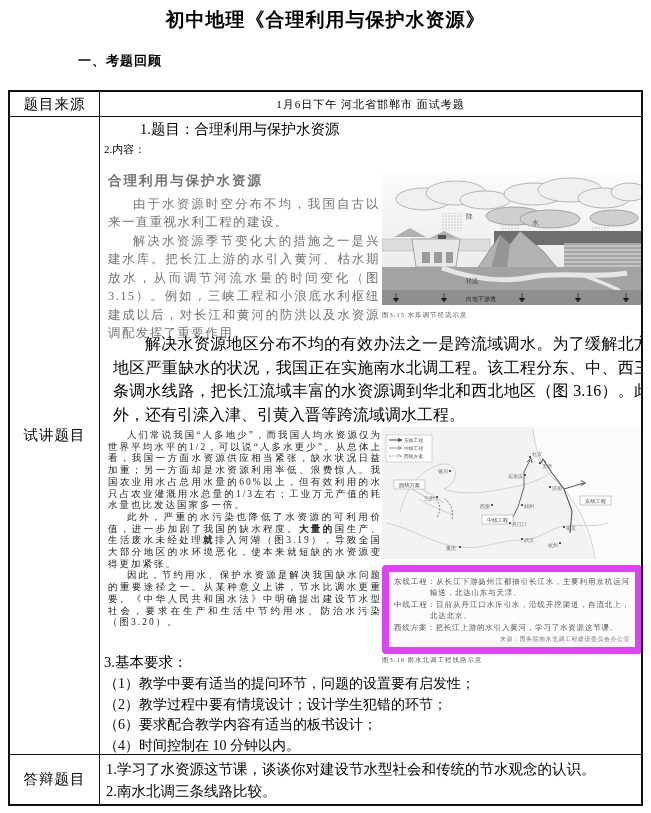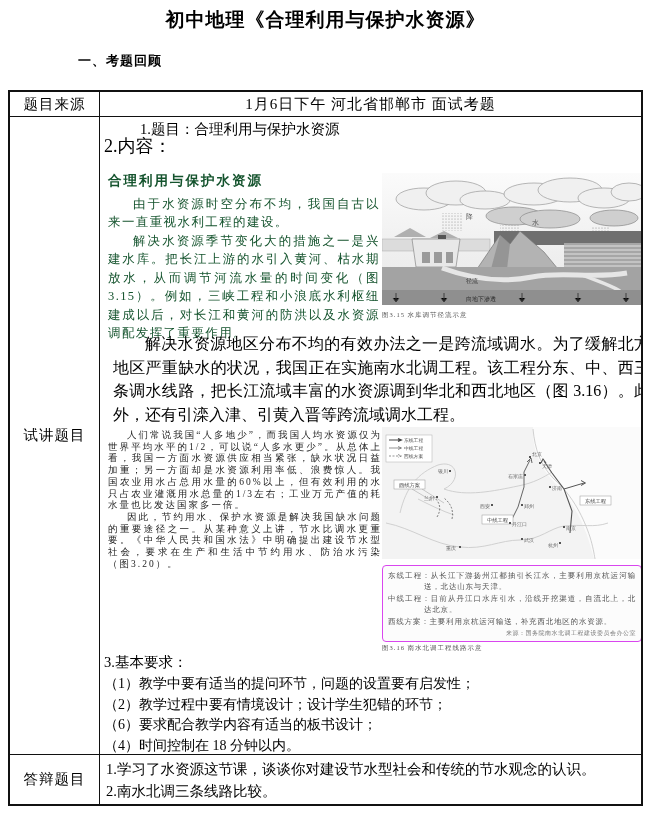--- a/index.html
+++ b/index.html
@@ -20,7 +20,7 @@
   .row-lecture{flex:1;}
   .row-defense{height:49px;flex:0 0 49px;}
   .source-value{display:flex;align-items:center;justify-content:center;height:100%;
-                font-size:15px;letter-spacing:1px;}
+                font-size:11px;letter-spacing:1px;}
 
   .line-title{position:absolute;top:3px;left:4px;font-size:14.5px;margin-left:36px;}
   .line-content{position:absolute;top:17px;left:4px;font-size:18px;}

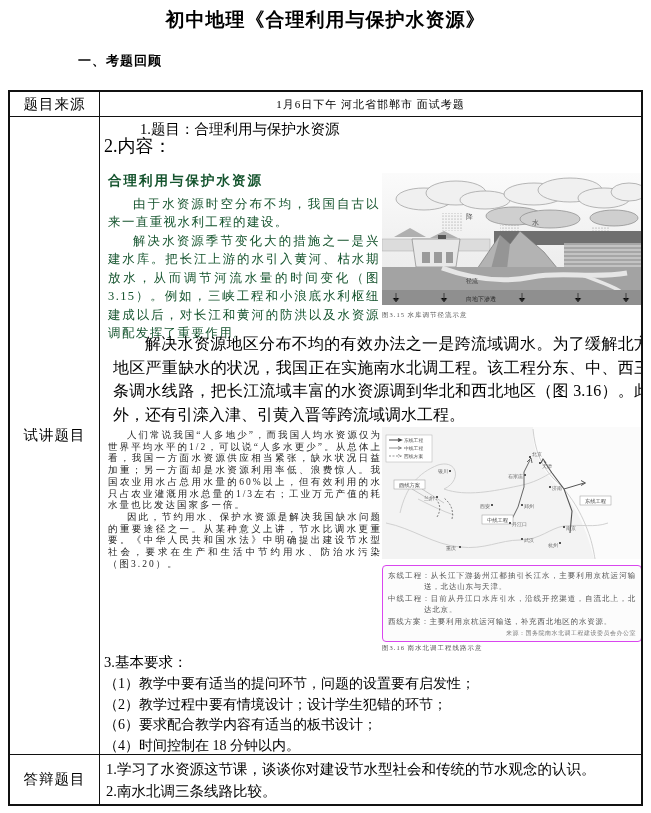--- a/index.html
+++ b/index.html
@@ -23,7 +23,7 @@
                 font-size:11px;letter-spacing:1px;}
 
   .line-title{position:absolute;top:3px;left:4px;font-size:14.5px;margin-left:36px;}
-  .line-content{position:absolute;top:17px;left:4px;font-size:18px;}
+  .line-content{position:absolute;top:25px;left:4px;font-size:11px;}
 
   .tb-left{position:absolute;left:8px;top:55px;width:272px;font-size:12.5px;line-height:18.5px;
            letter-spacing:1.4px;text-align:justify;color:#14532d;}

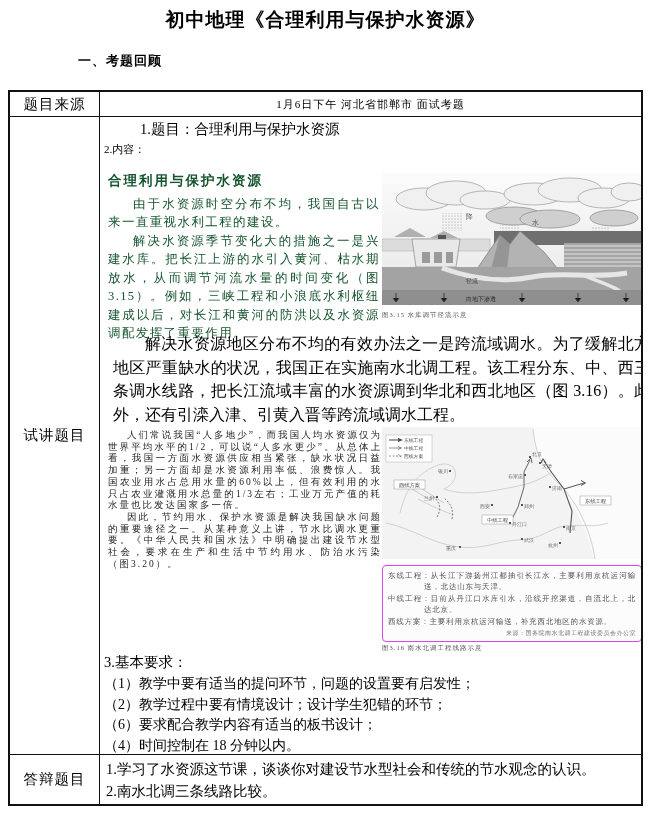--- a/index.html
+++ b/index.html
@@ -26,7 +26,7 @@
   .line-content{position:absolute;top:25px;left:4px;font-size:11px;}
 
   .tb-left{position:absolute;left:8px;top:55px;width:272px;font-size:12.5px;line-height:18.5px;
-           letter-spacing:1.4px;text-align:justify;color:#14532d;}
+           letter-spacing:1.4px;text-align:justify;color:#737373;}
   .tb-heading{font-weight:700;font-size:13.5px;letter-spacing:2px;margin:0 0 4px;
               font-family:"Liberation Sans","DejaVu Sans",sans-serif;}
   .tb-left p{margin:0;text-indent:2em;}

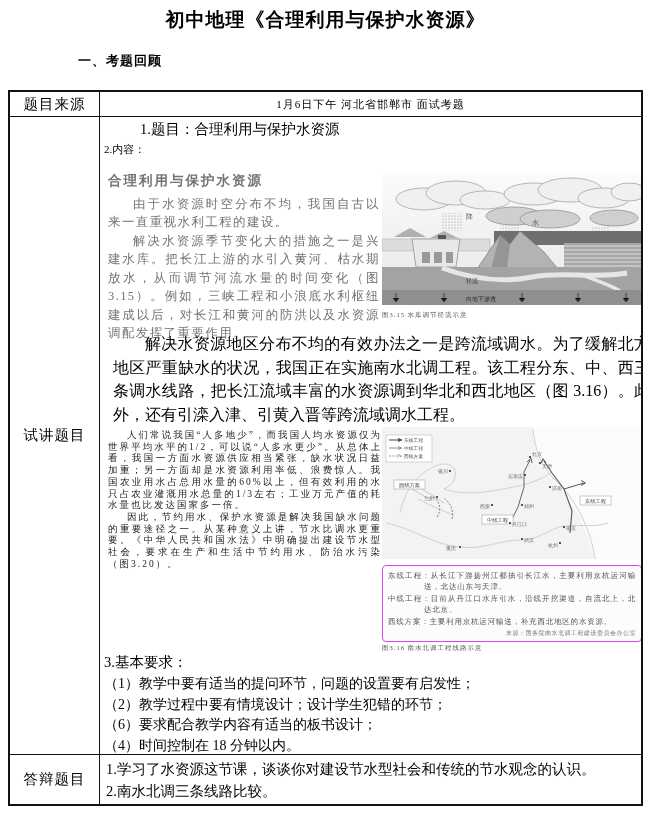--- a/index.html
+++ b/index.html
@@ -156,6 +156,7 @@
 
         <div class="tb2-left">
           <p>人们常说我国“人多地少”，而我国人均水资源仅为世界平均水平的1/2，可以说“人多水更少”。从总体上看，我国一方面水资源供应相当紧张，缺水状况日益加重；另一方面却是水资源利用率低、浪费惊人。我国农业用水占总用水量的60%以上，但有效利用的水只占农业灌溉用水总量的1/3左右；工业万元产值的耗水量也比发达国家多一倍。</p>
+          <p><span>此外，严重的水污染也降低了水资源的可利用价值，进一步加剧了我国的缺水程度。</span><span class="b">大量的</span><span>国生产、生活废水未经处理</span><span class="b">就</span><span>排入河湖（图3.19），导致全国大部分地区的水环境恶化，使本来就短缺的水资源变得更加紧张。</span></p>
           <p>因此，节约用水、保护水资源是解决我国缺水问题的重要途径之一。从某种意义上讲，节水比调水更重要。《中华人民共和国水法》中明确提出建设节水型社会，要求在生产和生活中节约用水、防治水污染（图3.20）。</p>
         </div>
 

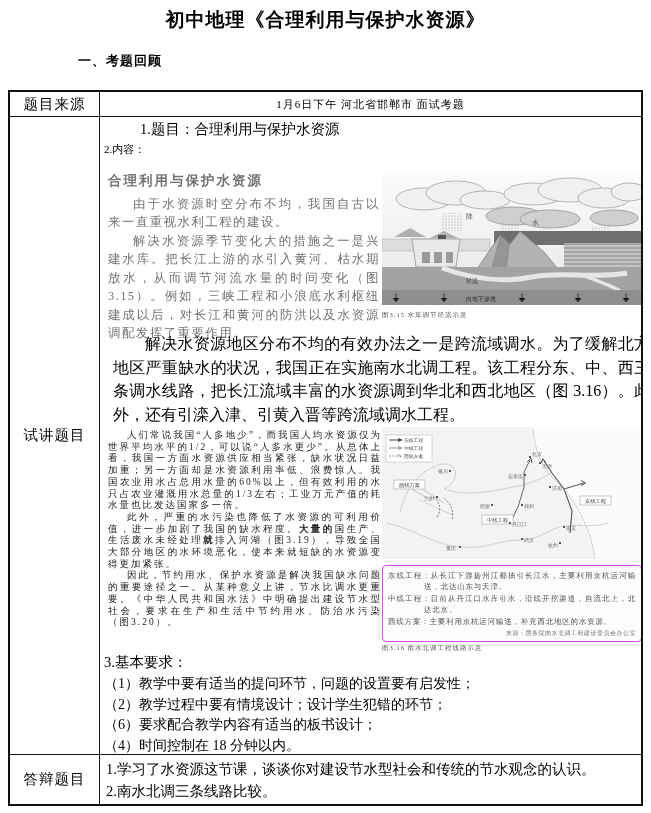--- a/index.html
+++ b/index.html
@@ -43,7 +43,7 @@
   .tb2-left p{margin:0;text-indent:2em;}
   .b{font-weight:700;}
 
-  .note-box{border:1px solid #d946ef;border-radius:4px;background:#fcfcfc;margin-top:2px;
+  .note-box{border:7px solid #d946ef;border-radius:4px;background:#fcfcfc;margin-top:2px;
             padding:4px 5px 2px;font-size:7.5px;line-height:11px;color:#555;letter-spacing:0.8px;}
   .note-line{margin:0 0 1px;padding-left:36px;text-indent:-36px;text-align:justify;}
   .note-source{text-align:right;font-size:6px;color:#777;letter-spacing:0.5px;margin-top:1px;}

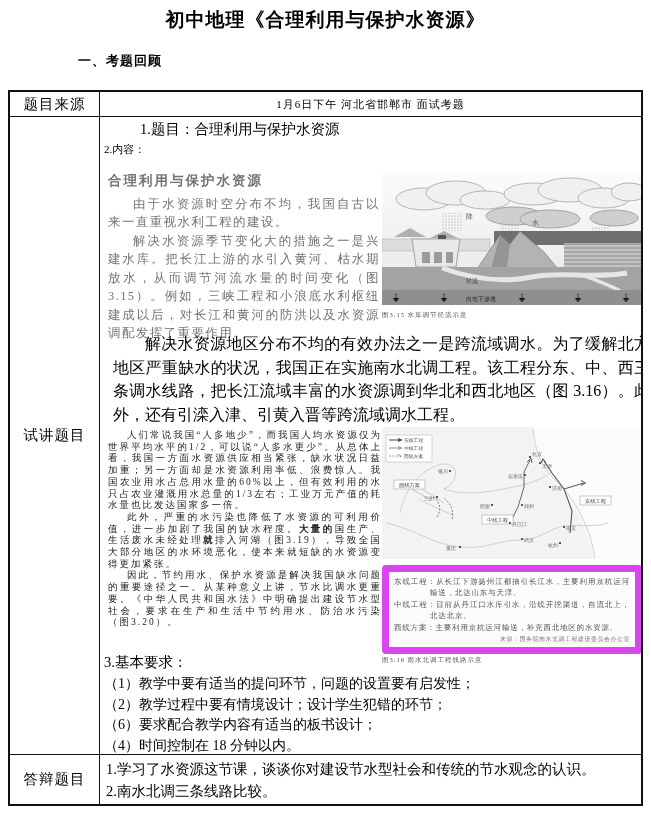--- a/index.html
+++ b/index.html
@@ -237,7 +237,7 @@
           <div class="note-box">
             <p class="note-line"><span>东线工程：</span><span>从长江下游扬州江都抽引长江水，主要利用京杭运河输送，北达山东与天津。</span></p>
             <p class="note-line"><span>中线工程：</span><span>目前从丹江口水库引水，沿线开挖渠道，自流北上，北达北京。</span></p>
-            <p class="note-line"><span>西线方案：</span><span>主要利用京杭运河输送，补充西北地区的水资源。</span></p>
+            <p class="note-line"><span>西线方案：</span><span>把长江上游的水引入黄河，学习了水资源这节课。</span></p>
             <div class="note-source">来源：国务院南水北调工程建设委员会办公室</div>
           </div>
           <div class="fig-caption">图3.16 南水北调工程线路示意</div>

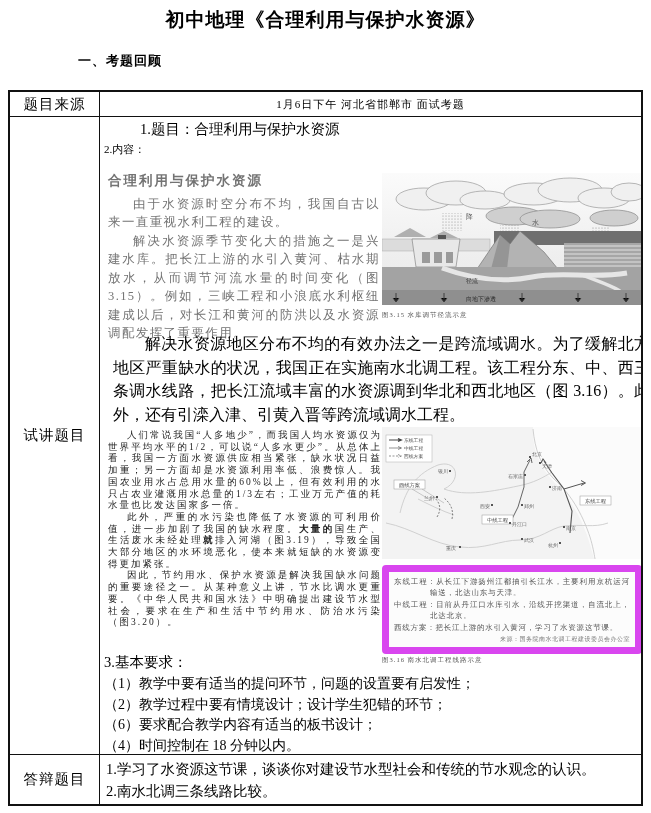--- a/index.html
+++ b/index.html
@@ -248,7 +248,7 @@
           <div>（1）教学中要有适当的提问环节，问题的设置要有启发性；</div>
           <div>（2）教学过程中要有情境设计；设计学生犯错的环节；</div>
           <div>（6）要求配合教学内容有适当的板书设计；</div>
-          <div>（4）时间控制在 18 分钟以内。</div>
+          <div>（4）时间控制在 10 分钟以内。</div>
         </div>
 
       </div>

